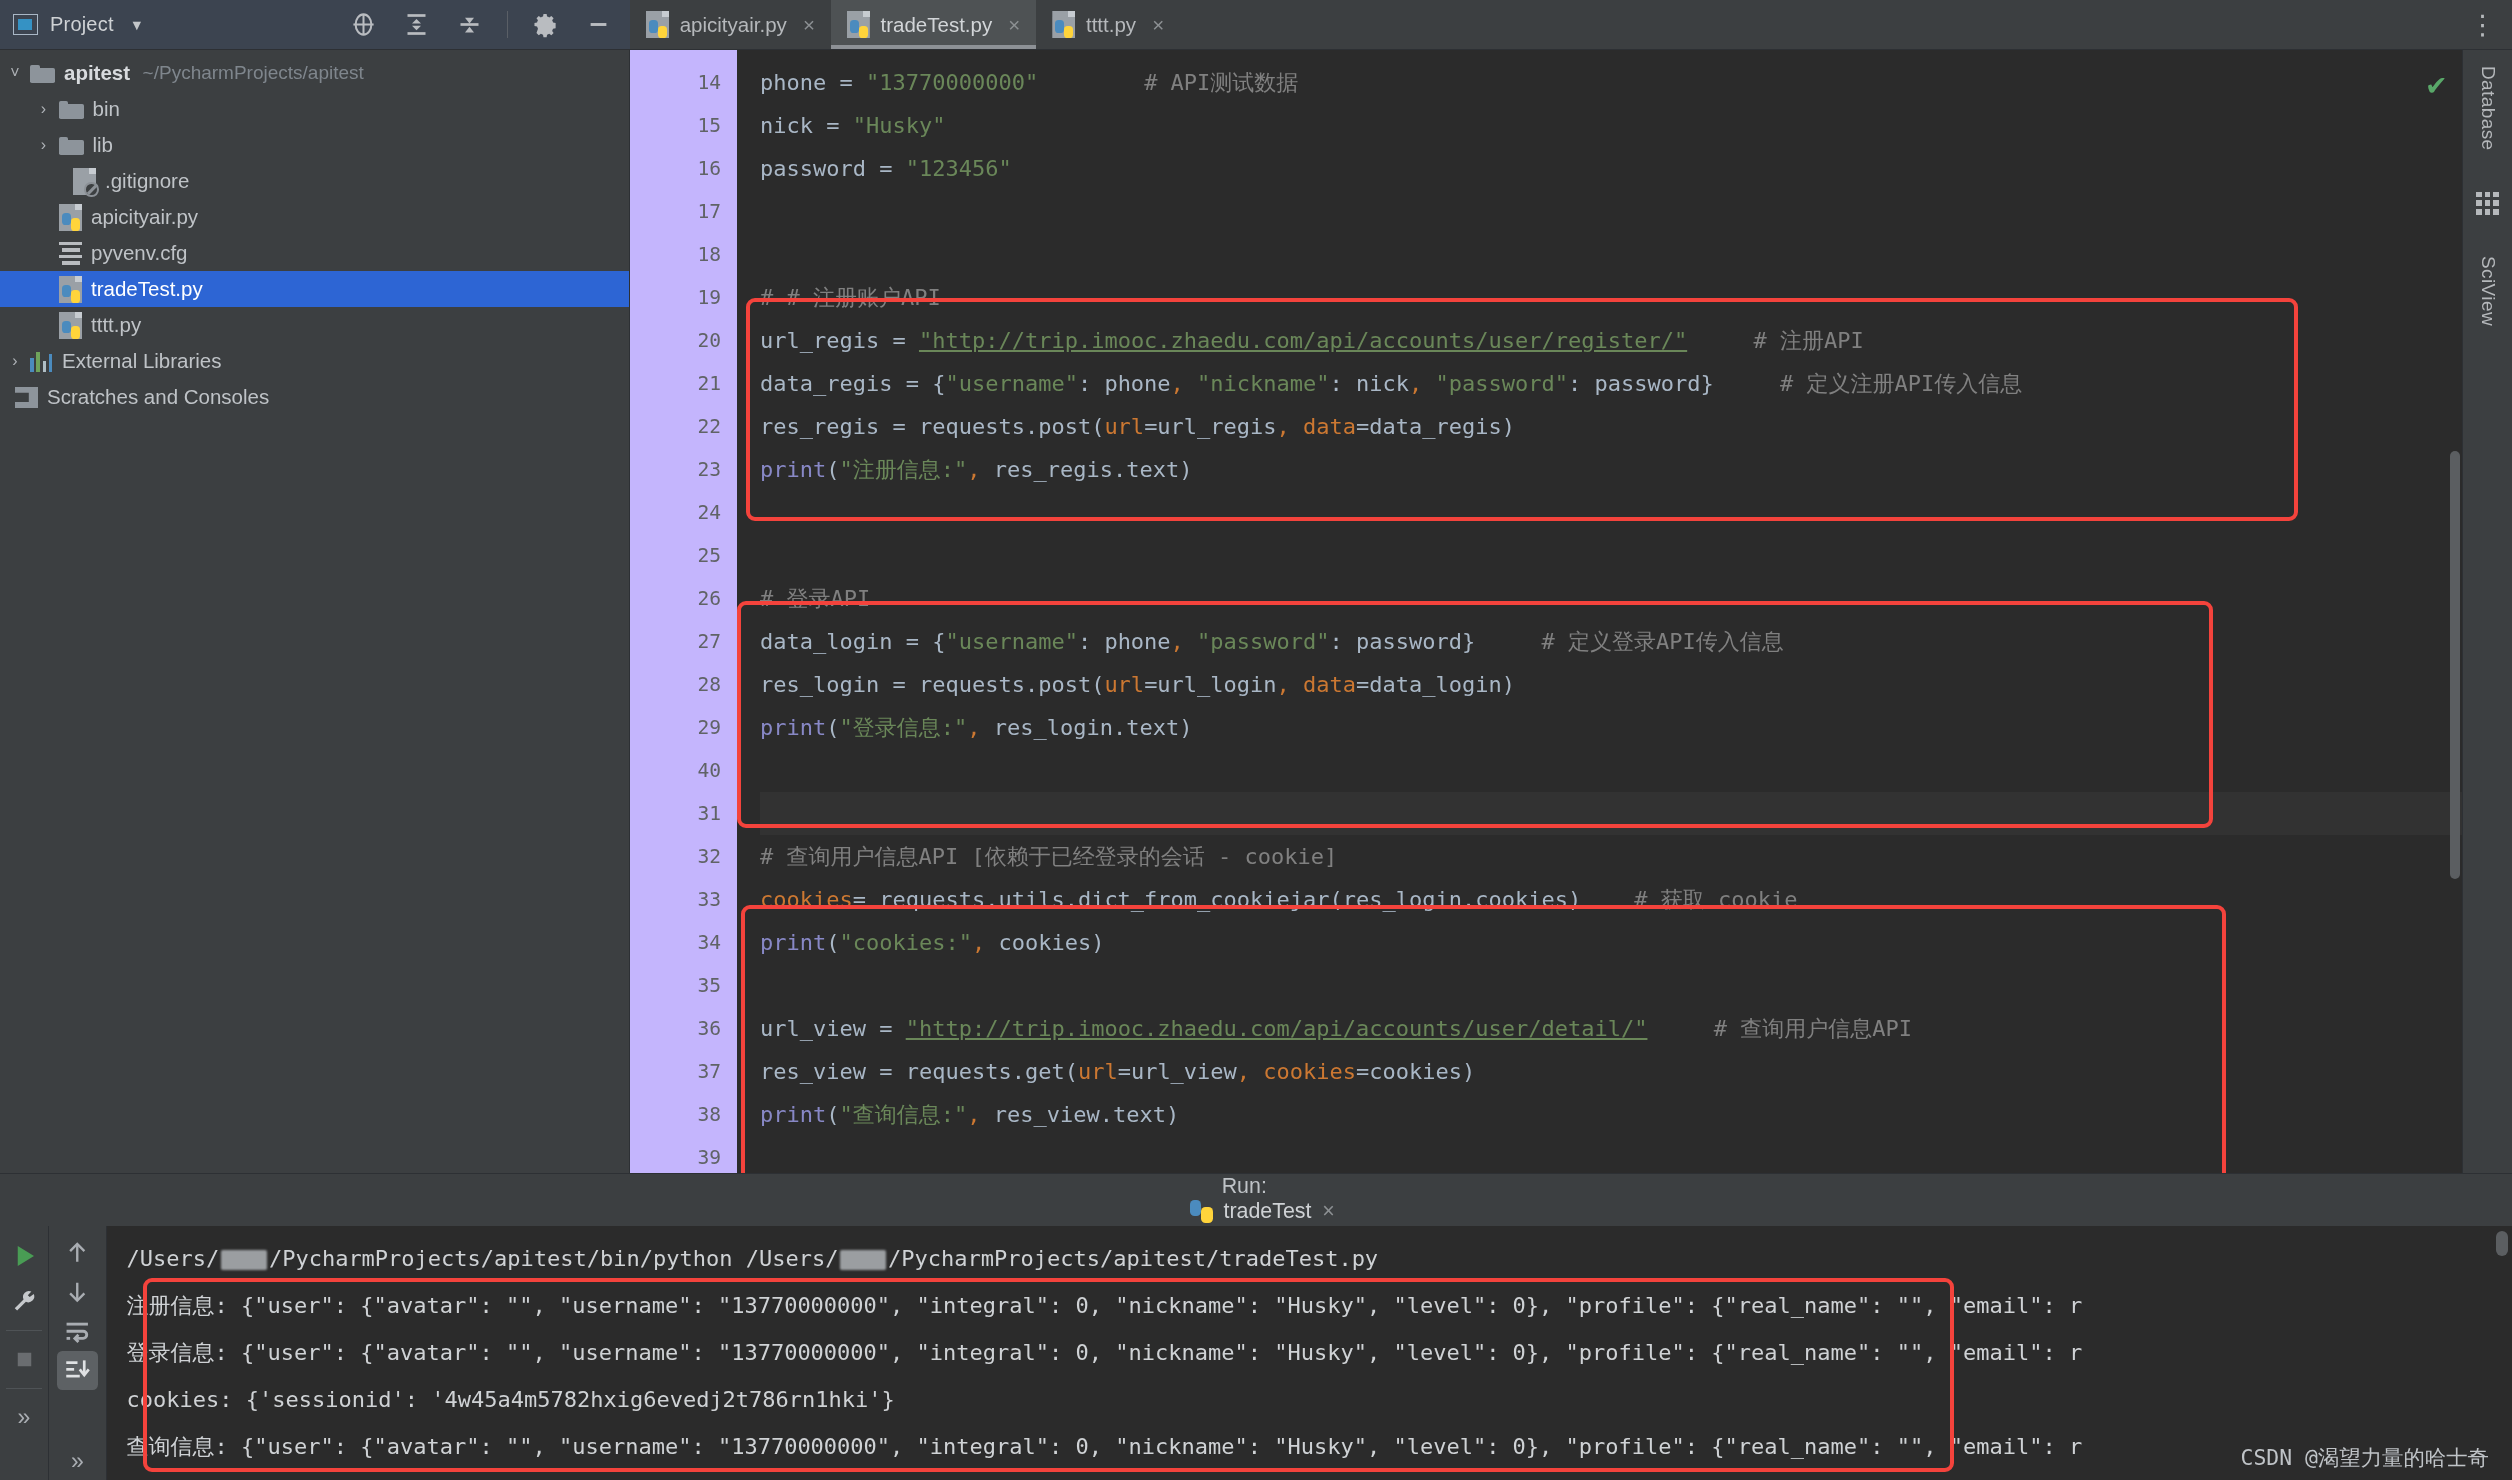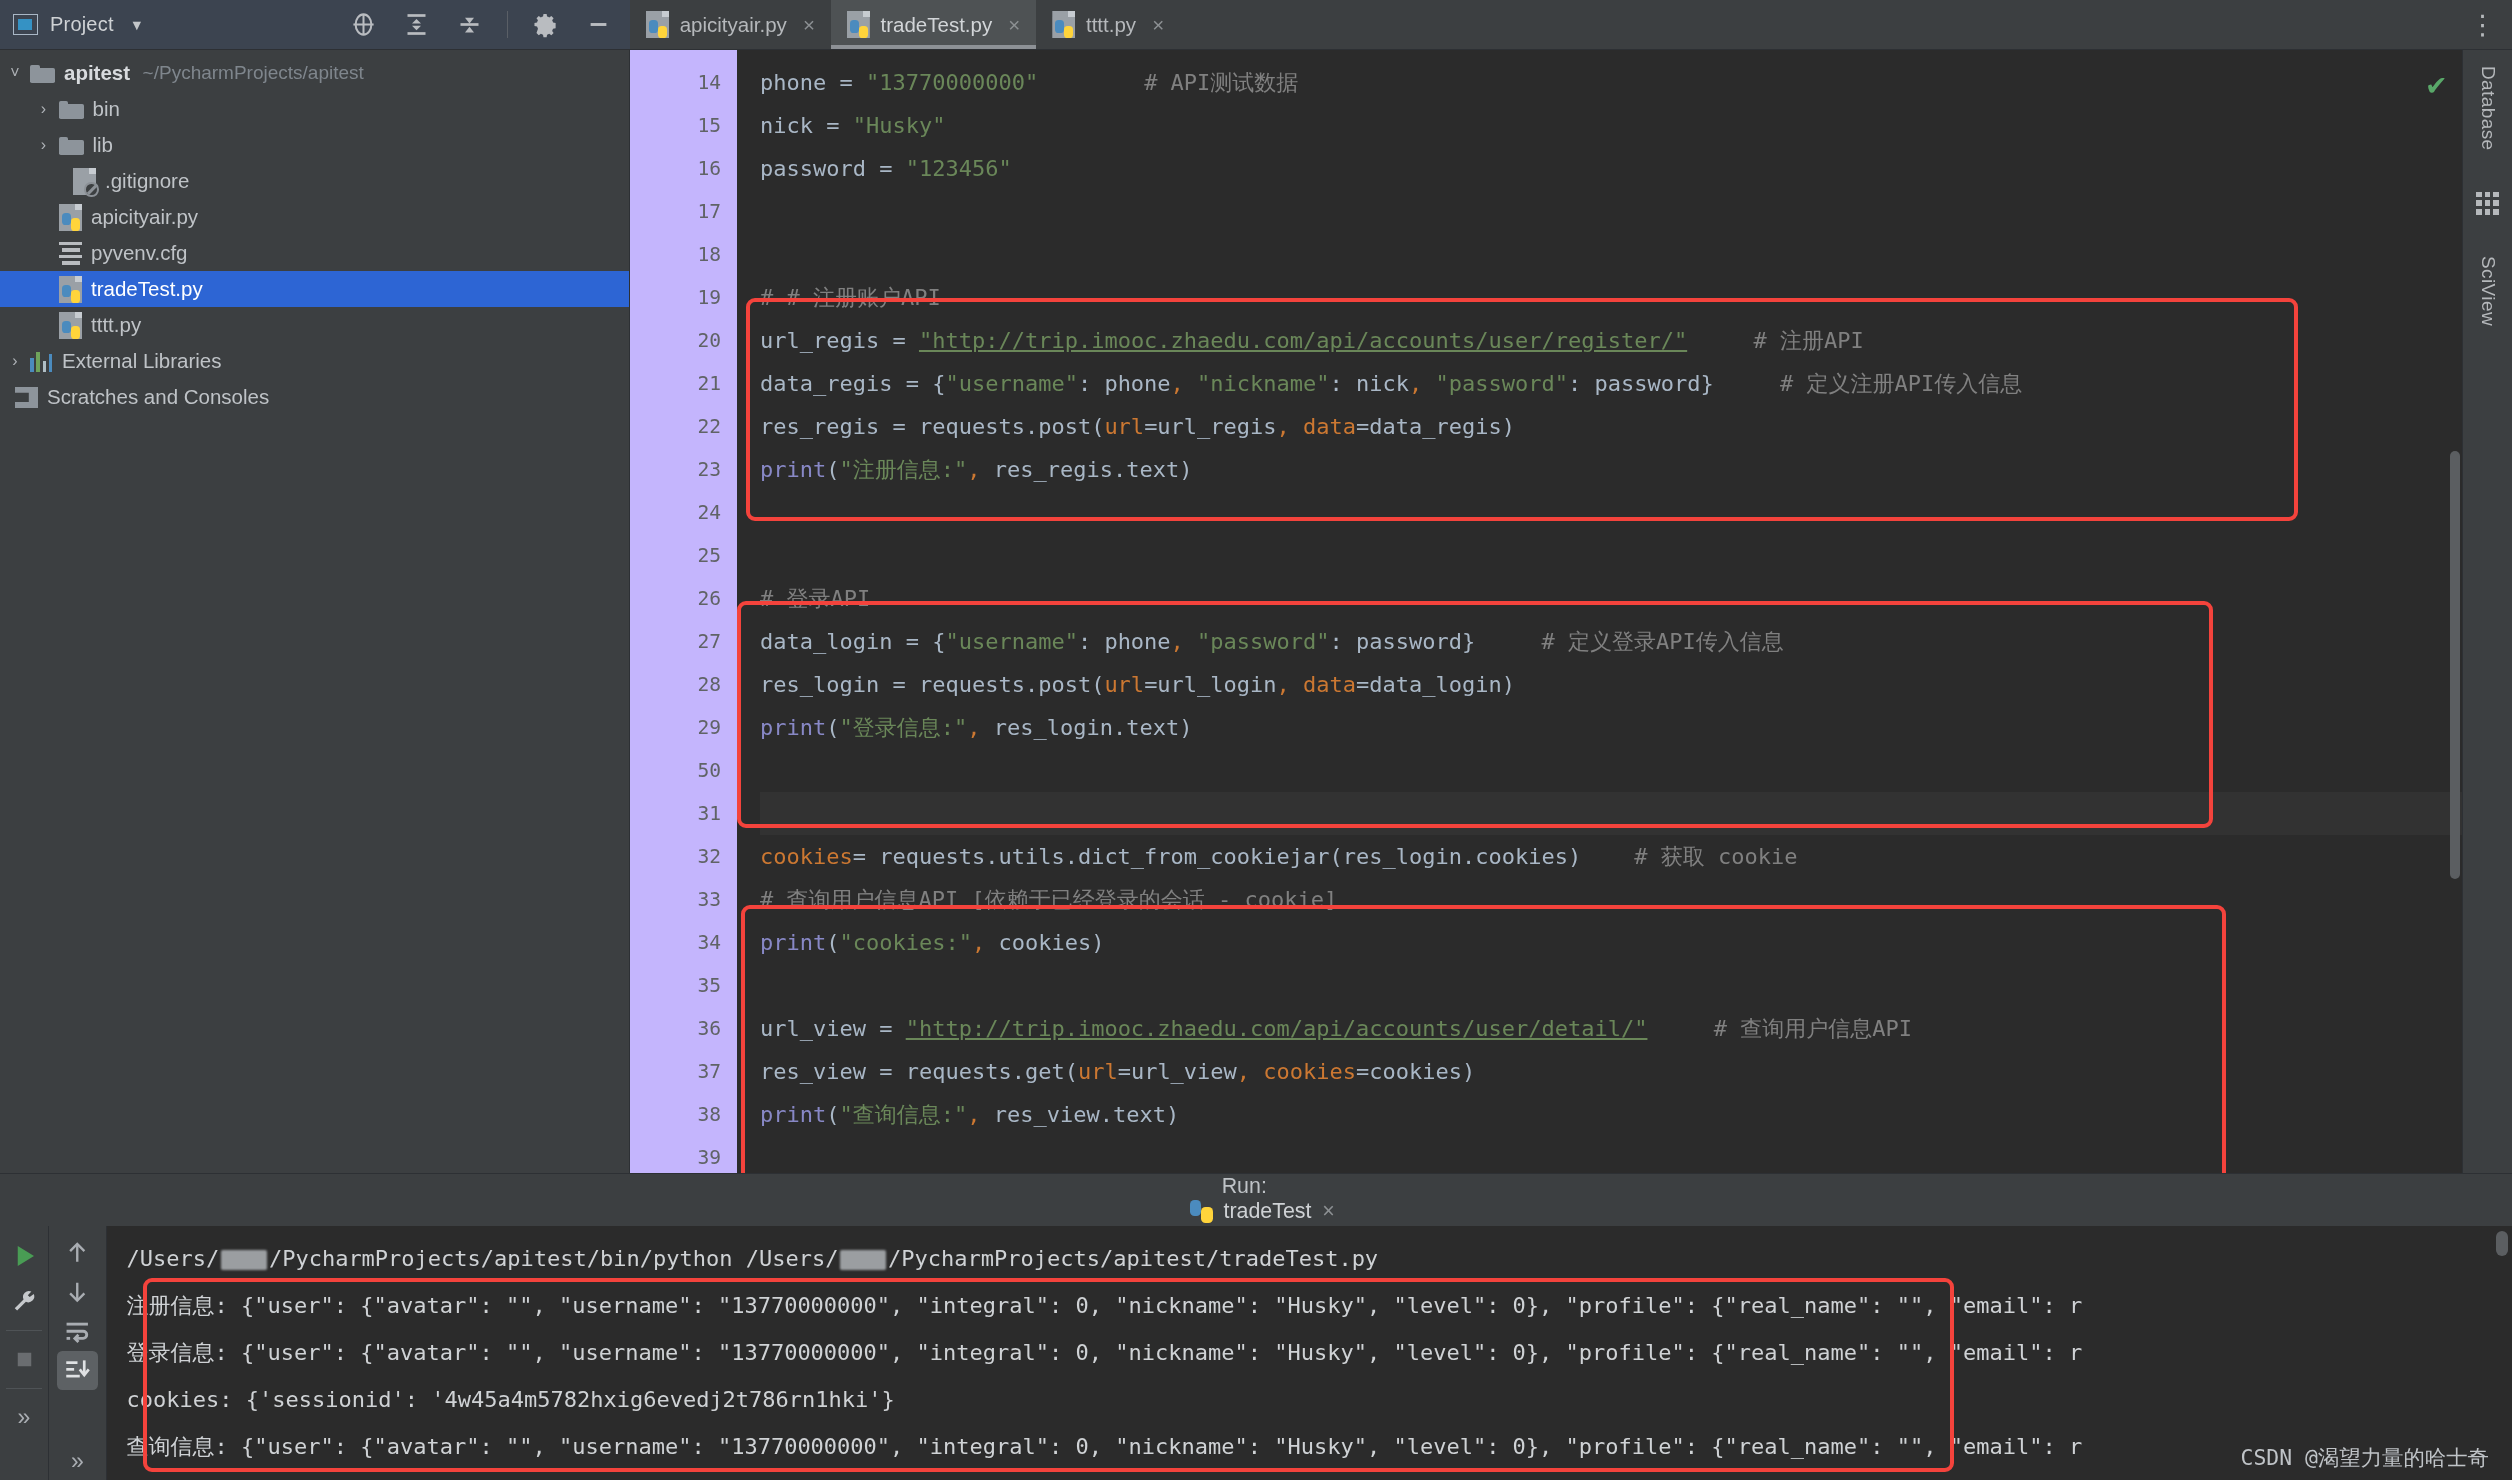--- a/index.html
+++ b/index.html
@@ -369,7 +369,7 @@
         <div>27</div>
         <div>28</div>
         <div>29</div>
-        <div>50</div>
+        <div>40</div>
         <div>31</div>
         <div>32</div>
         <div>33</div>

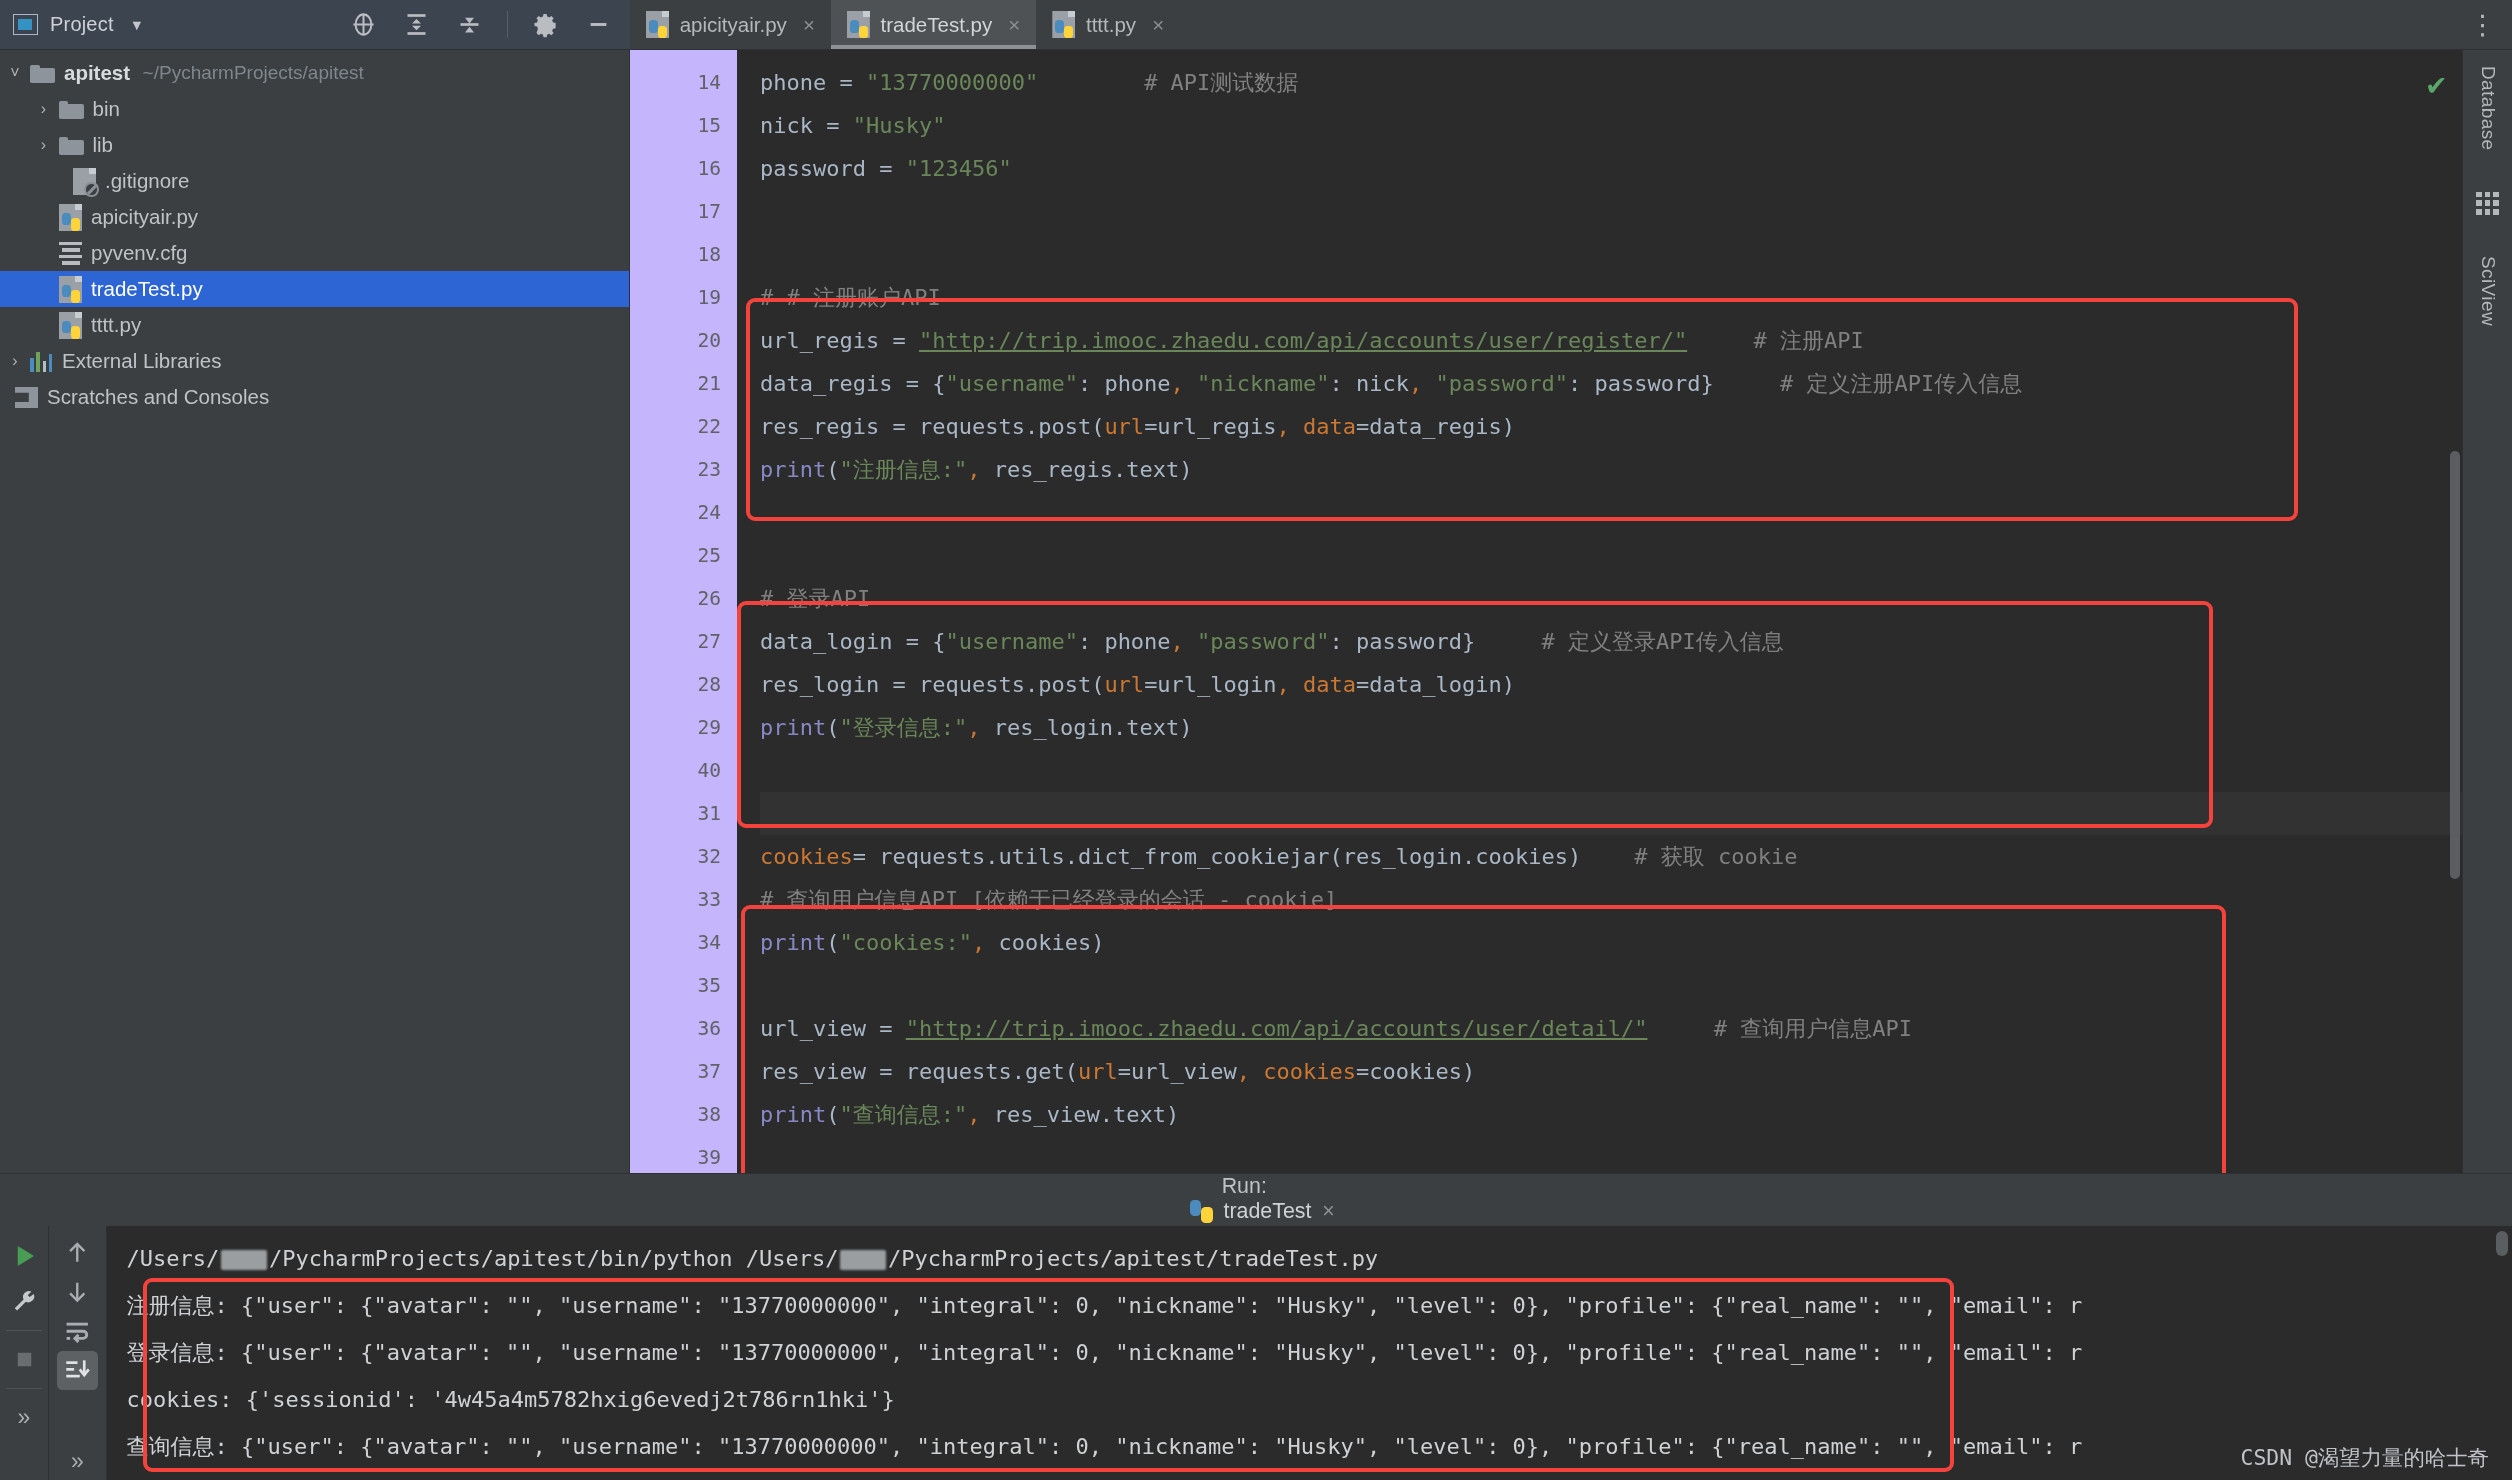--- a/index.html
+++ b/index.html
@@ -400,8 +400,8 @@
         <div class="line"><span class="fn">print</span>(<span class="s">"登录信息:"</span><span class="p">,</span> res_login.text)</div>
         <div class="line">&nbsp;</div>
         <div class="line cur">&nbsp;</div>
+        <div class="line"><span class="c"># 查询用户信息API [依赖于已经登录的会话 - cookie]</span></div>
         <div class="line"><span class="k">cookies</span>= requests.utils.dict_from_cookiejar(res_login.cookies)    <span class="c"># 获取 cookie</span></div>
-        <div class="line"><span class="c"># 查询用户信息API [依赖于已经登录的会话 - cookie]</span></div>
         <div class="line"><span class="fn">print</span>(<span class="s">"cookies:"</span><span class="p">,</span> cookies)</div>
         <div class="line">&nbsp;</div>
         <div class="line">url_view = <span class="lnk">"http://trip.imooc.zhaedu.com/api/accounts/user/detail/"</span>     <span class="c"># 查询用户信息API</span></div>

